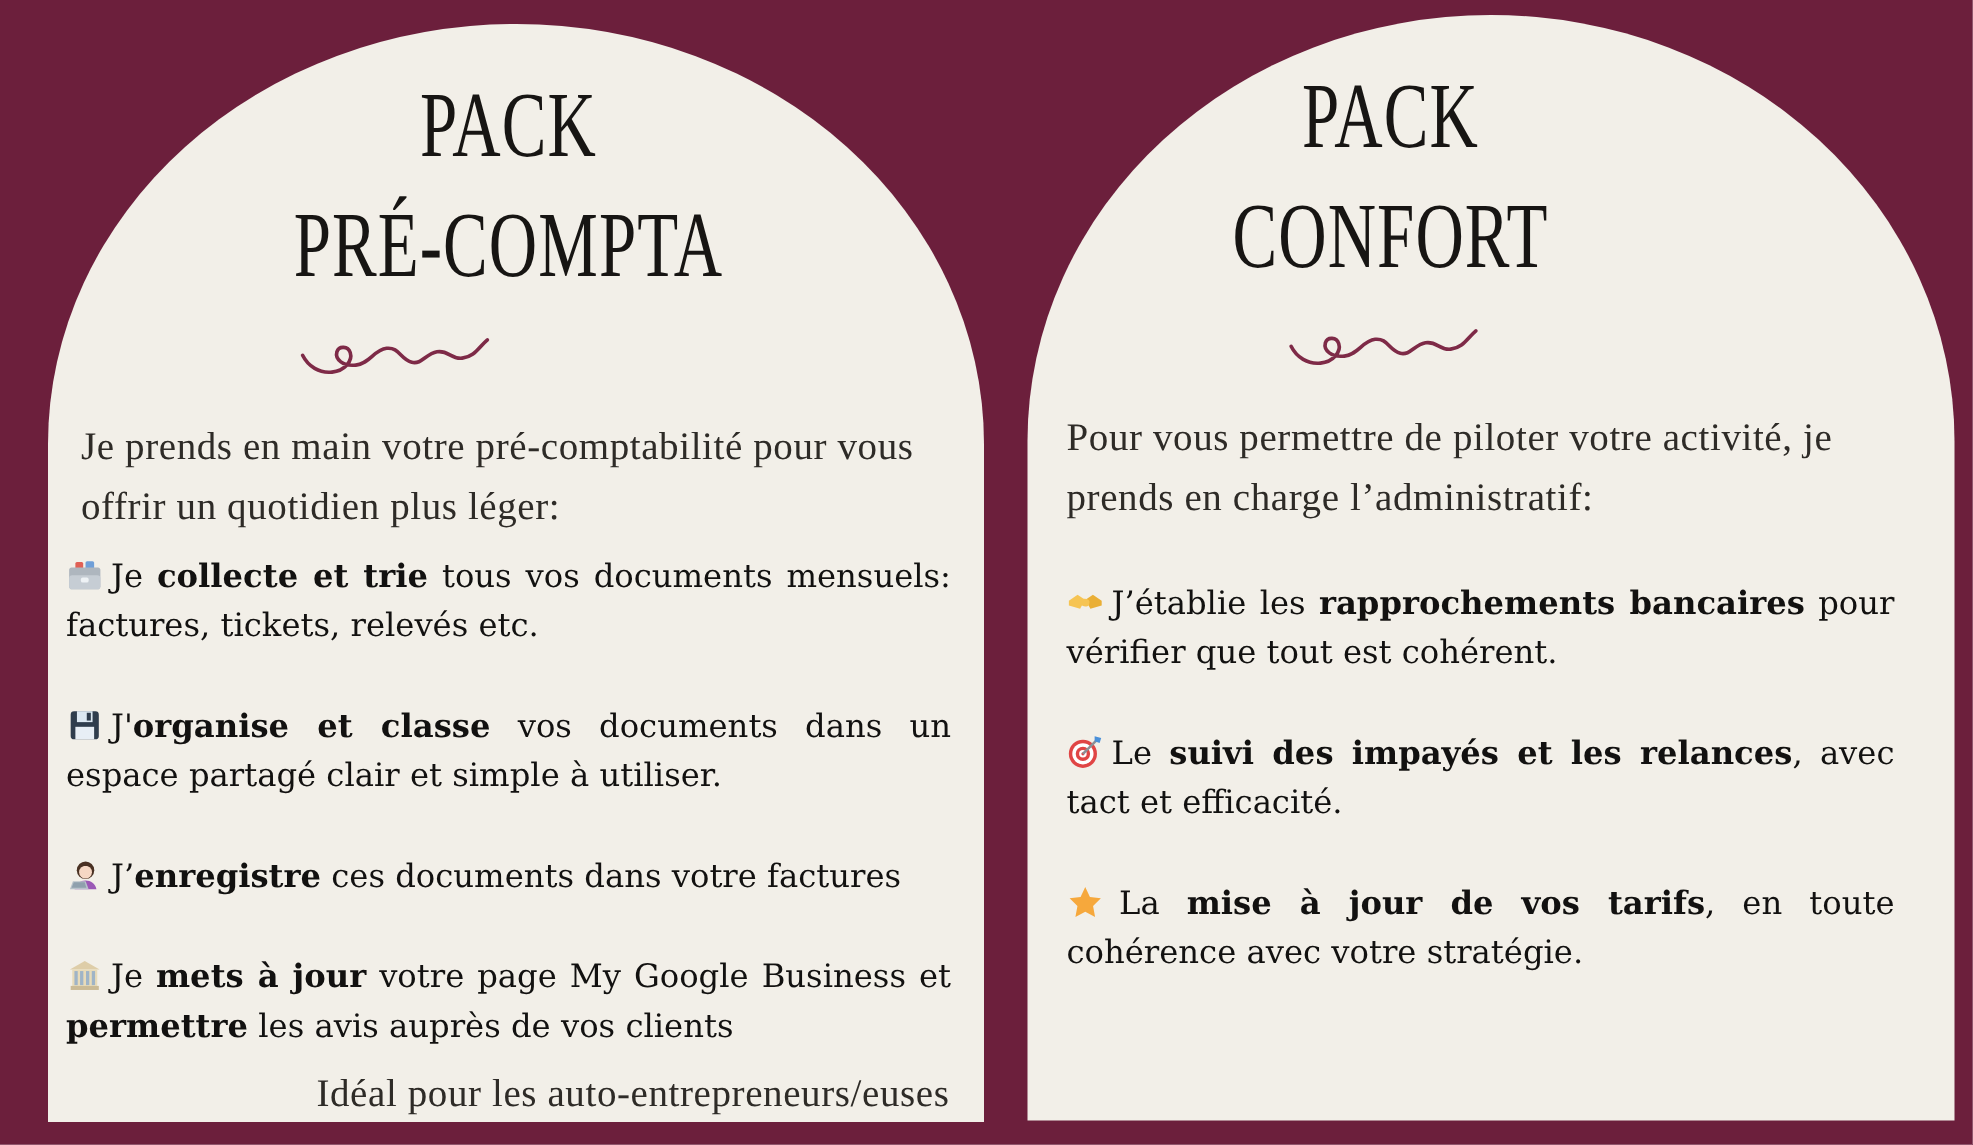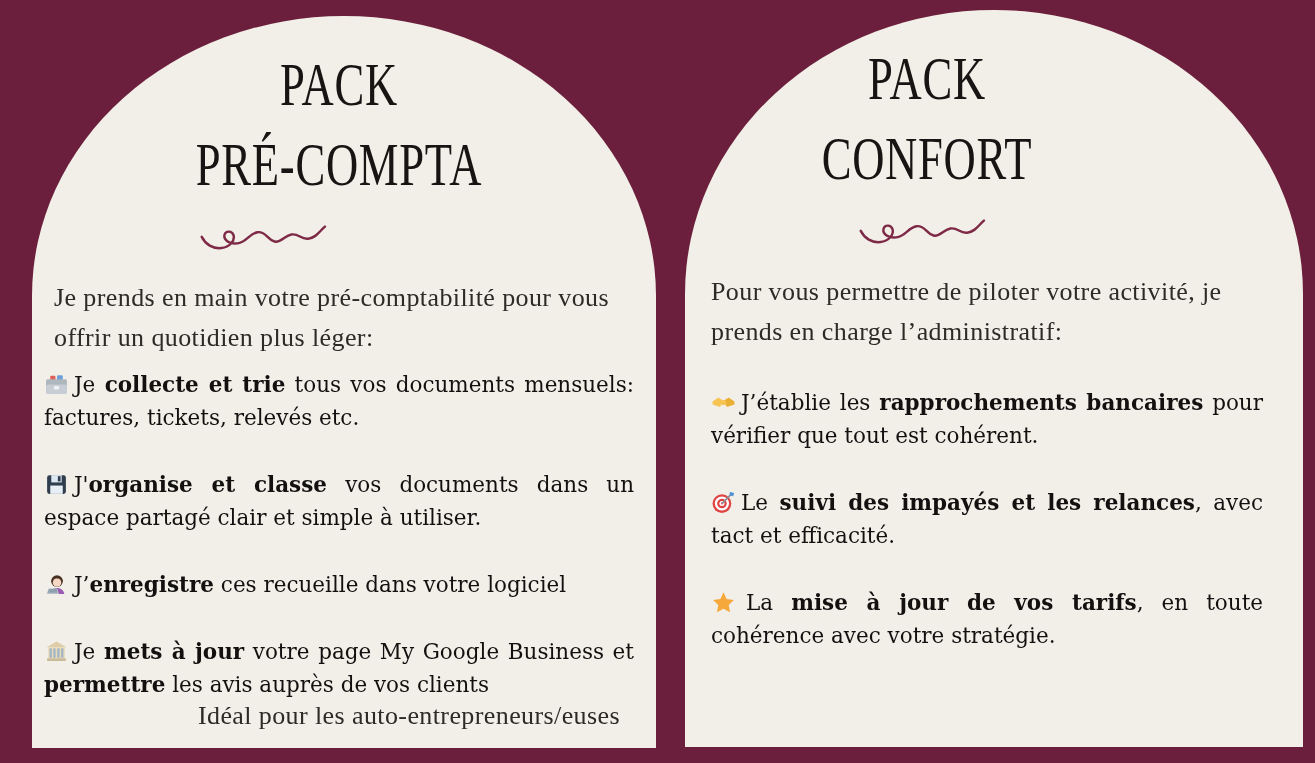--- a/index.html
+++ b/index.html
@@ -96,7 +96,7 @@
         <path d="M5.5 21c.8-3.6 3.6-5.6 7-5.6s6.2 2 7 5.6z" fill="#9b59b6"></path>
         <path d="M2.5 21l1.9-5.2h8.2L14.5 21z" fill="#b8c2ca"></path>
         <path d="M3.6 20l1.4-3.6h7l1 3.6z" fill="#8fa0ad"></path>
-      </svg><span>J’</span><b>enregistre</b><span> ces recueille dans votre logiciel</span>
+      </svg><span>J’</span><b>enregistre</b><span> ces documents dans votre factures</span>
     </p>
 
     <p class="bullet">

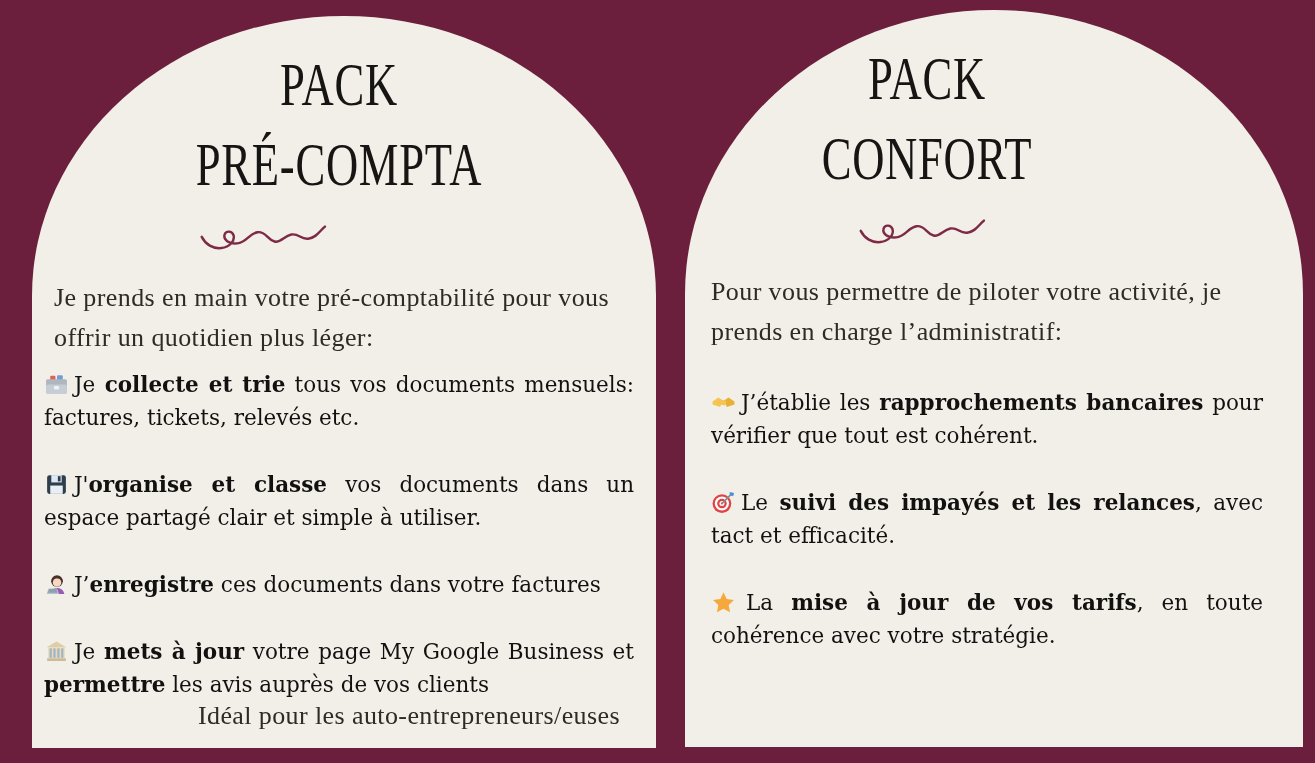--- a/index.html
+++ b/index.html
@@ -49,7 +49,7 @@
   .ic{width:25px; height:25px; vertical-align:-5px; margin-right:5px;}
   .ic-wide{margin-right:27px;}
   .footer-note{
-    position:absolute; right:23px; bottom:4px; margin:13px;
+    position:absolute; right:23px; bottom:4px; margin:0;
     font-family:"Liberation Serif", serif; font-size:26px;
     letter-spacing:0.4px; color:#2e2b27;
   }

